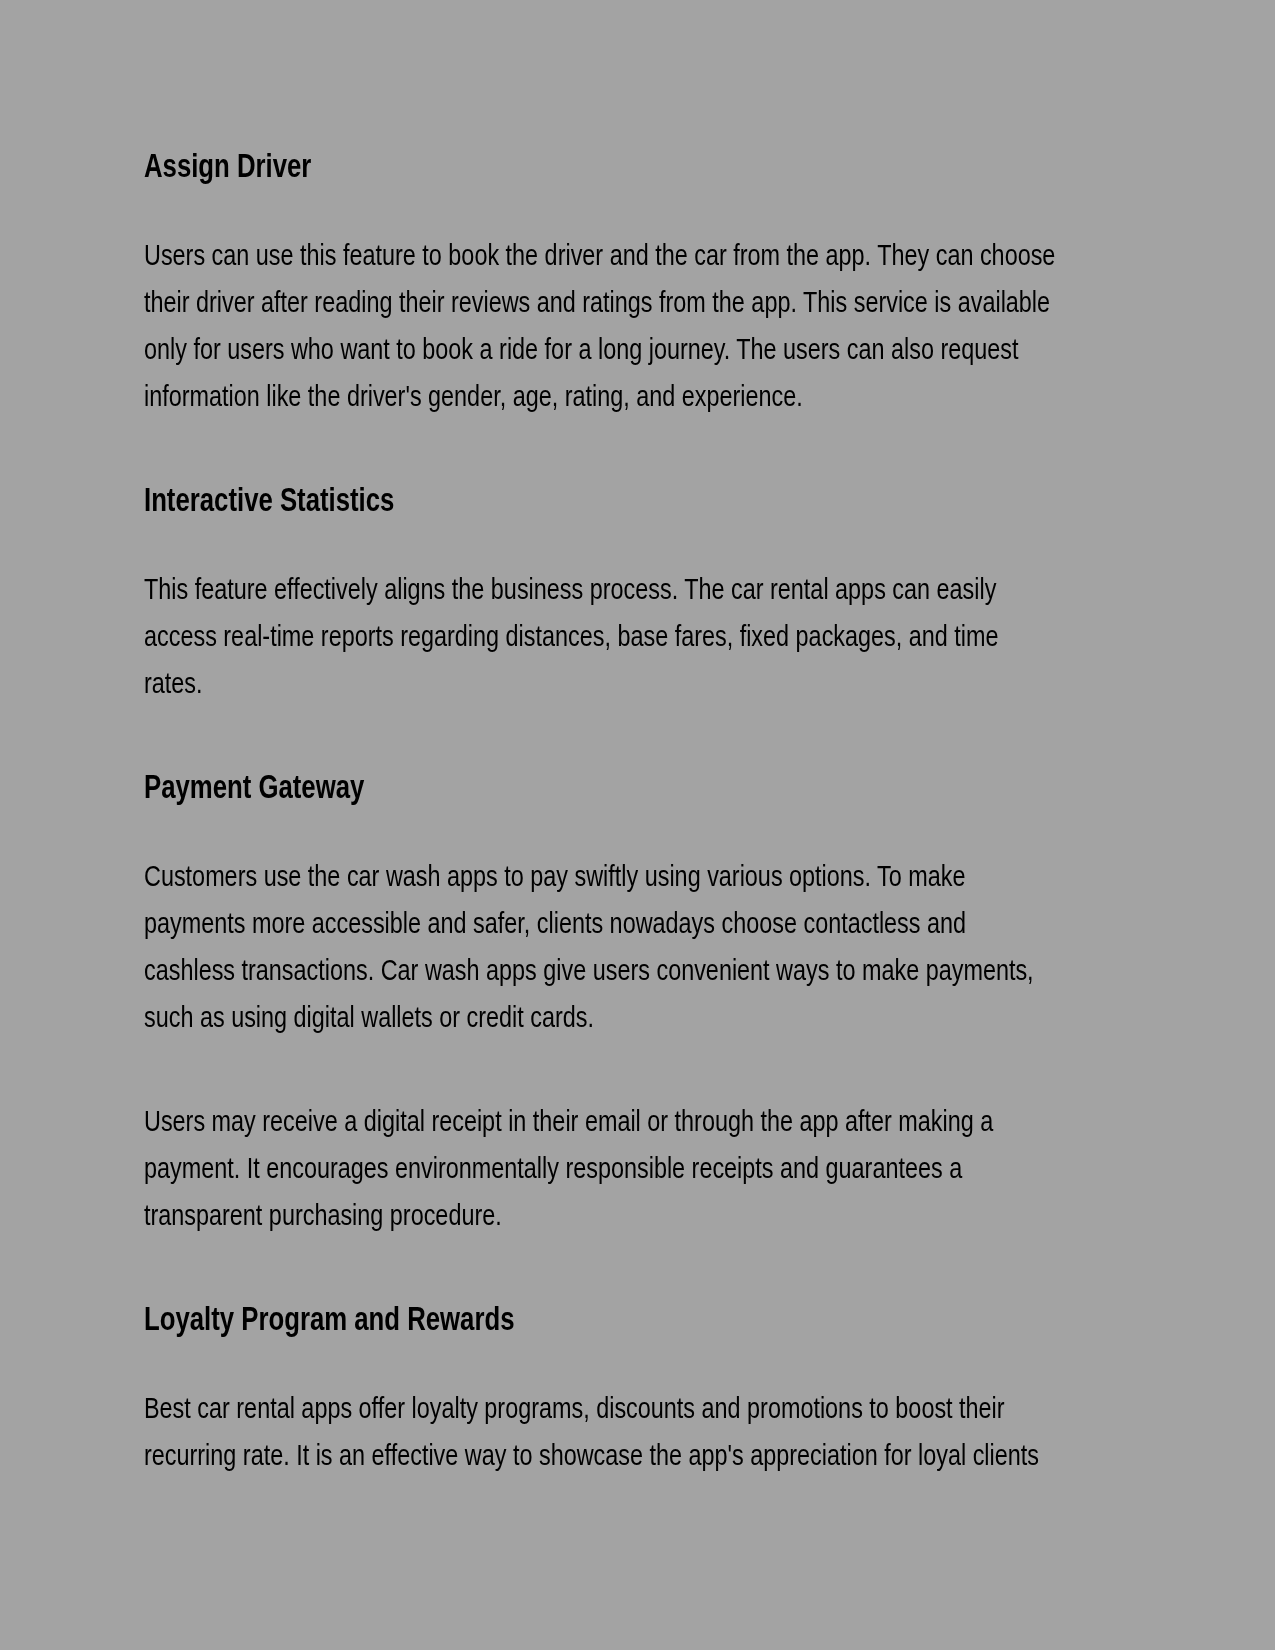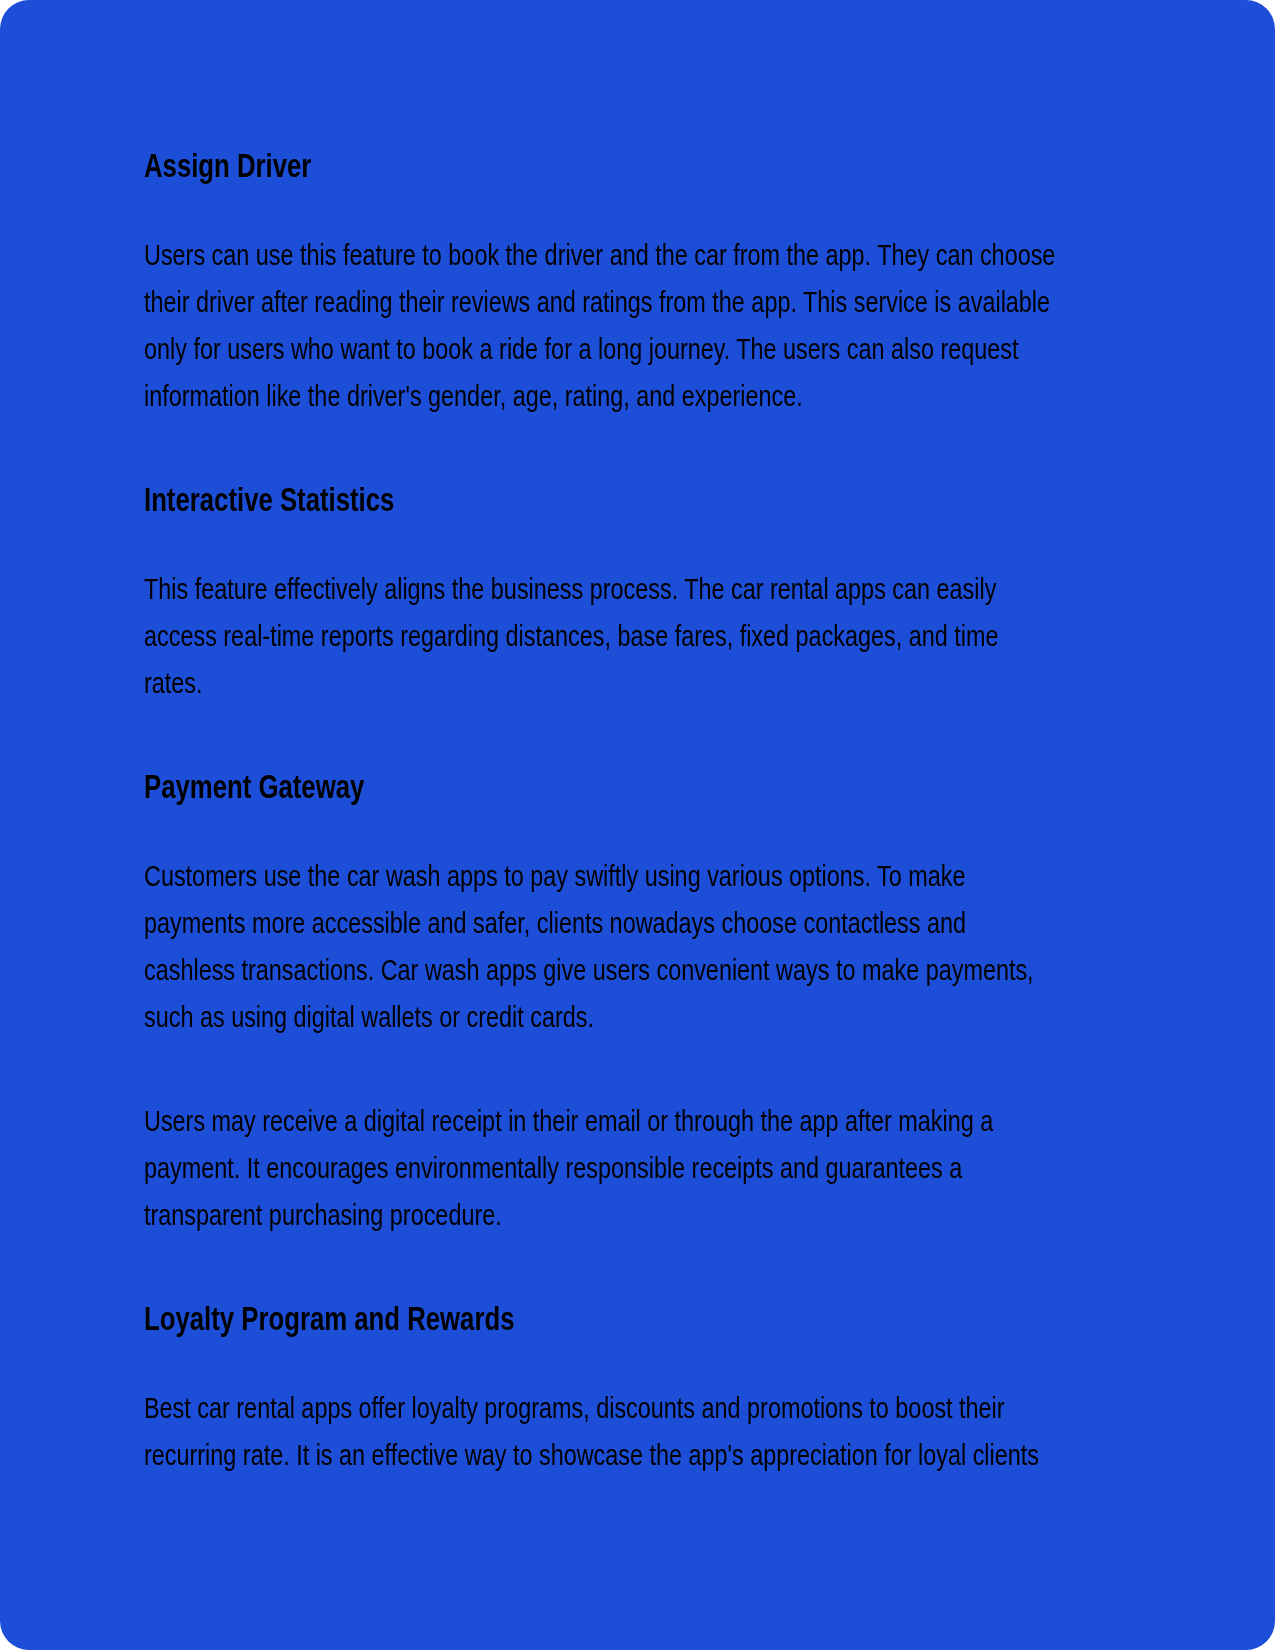--- a/index.html
+++ b/index.html
@@ -11,11 +11,10 @@
     position: relative;
     width: 1275px;
     height: 1650px;
-    background: #1d4ed8;
+    background: #a3a3a3;
     overflow: hidden;
     font-family: "Liberation Sans", "DejaVu Sans", sans-serif;
     color: #000000;
-    border-radius: 29px;
   }
   .content {
     padding: 142px 0 0 144px;

